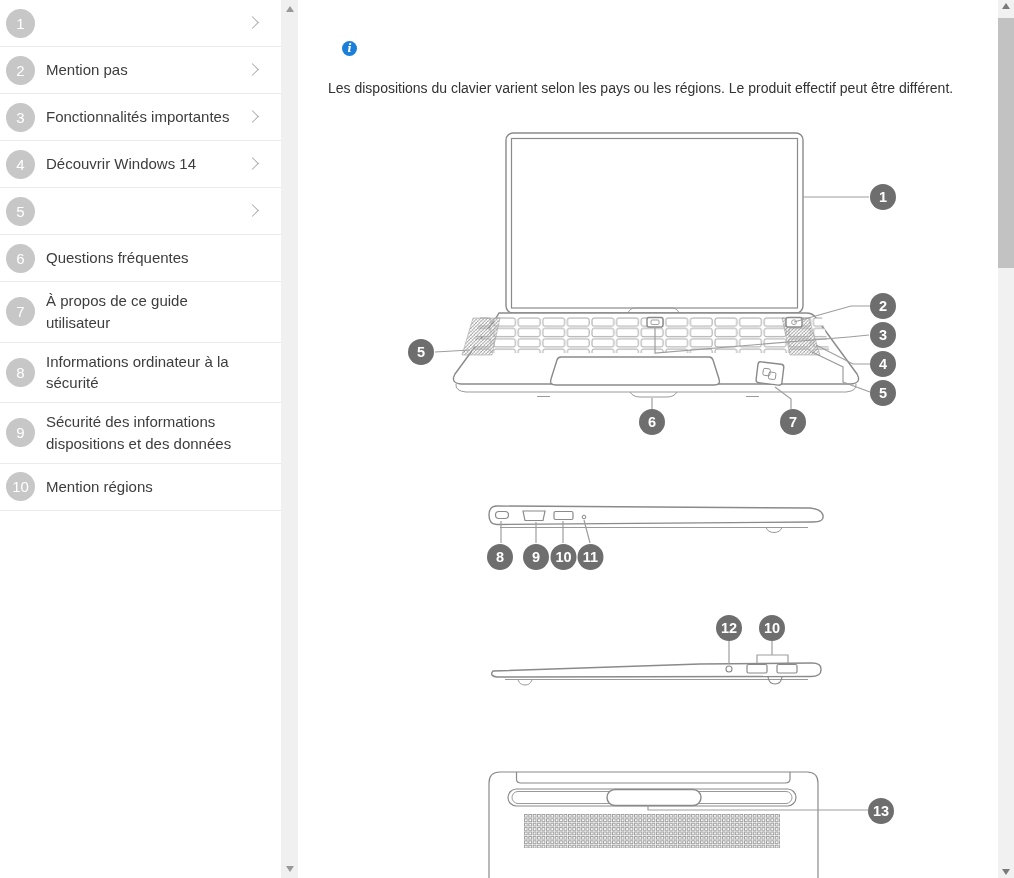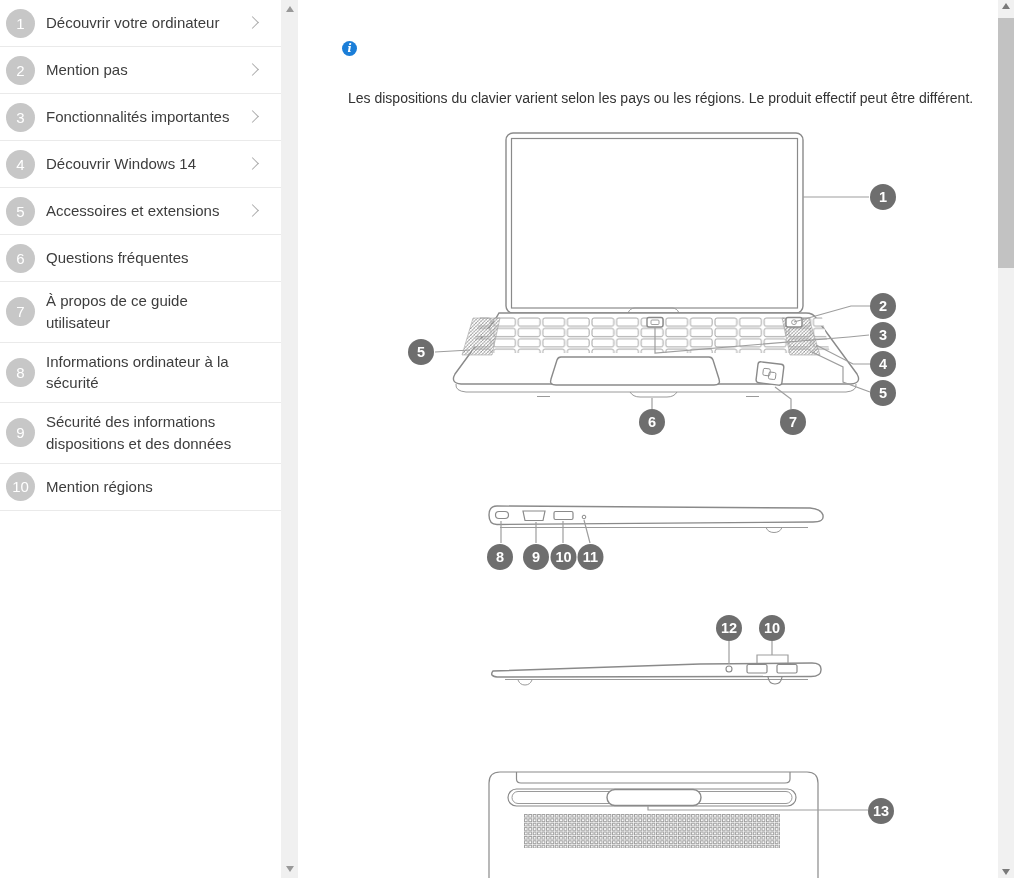--- a/index.html
+++ b/index.html
@@ -52,7 +52,6 @@
   <nav class="sidebar">
     <div class="nav-item">
       <span class="num-circle">1</span>
-      <span class="nav-label">Découvrir votre ordinateur</span>
       <span class="chevron"></span>
     </div>
     <div class="nav-item">

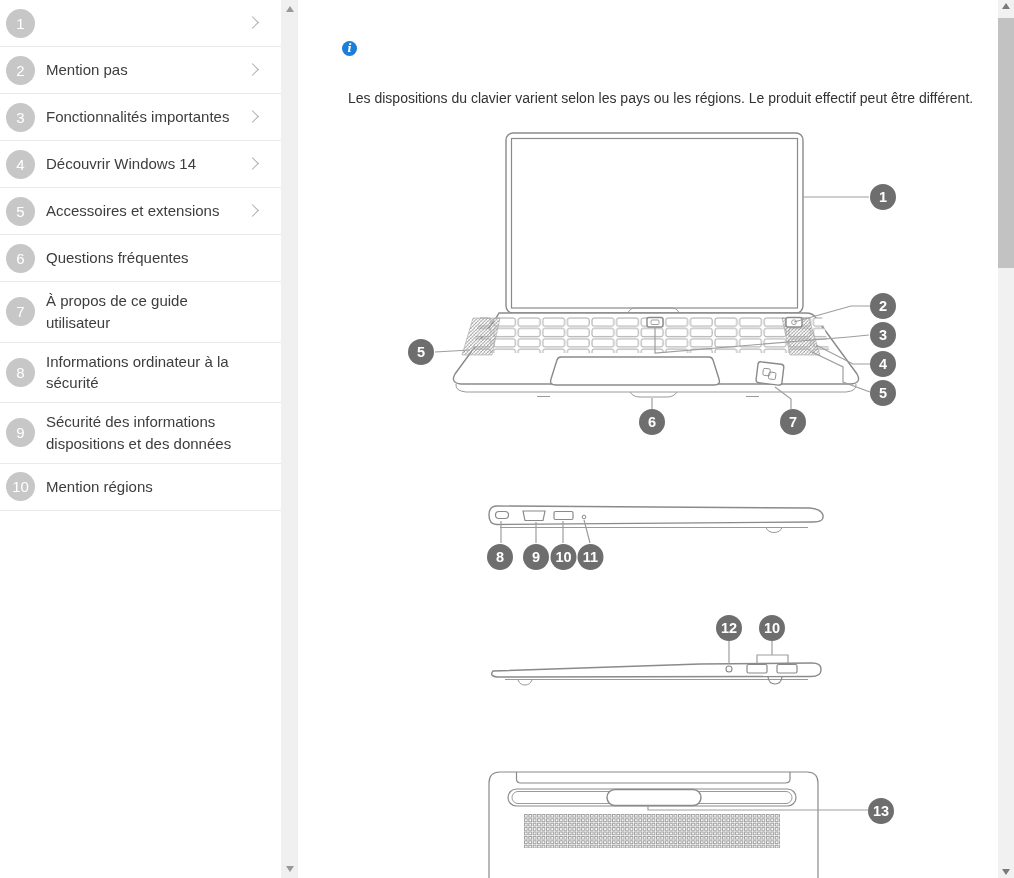--- a/index.html
+++ b/index.html
@@ -32,7 +32,7 @@
   .note-icon{position:absolute;left:44px;top:41px;width:15px;height:15px;border-radius:50%;
     background:#1b7ed8;color:#fff;display:flex;align-items:center;justify-content:center;}
   .note-icon span{font-family:"DejaVu Serif",serif;font-style:italic;font-weight:bold;font-size:11px;line-height:1;}
-  .note-text{position:absolute;left:30px;top:76px;width:660px;font-size:14px;color:#323232;margin-left:20px;}
+  .note-text{position:absolute;left:30px;top:66px;width:660px;font-size:14px;color:#323232;}
 
   .diagram{position:absolute;left:0;top:100px;}
 

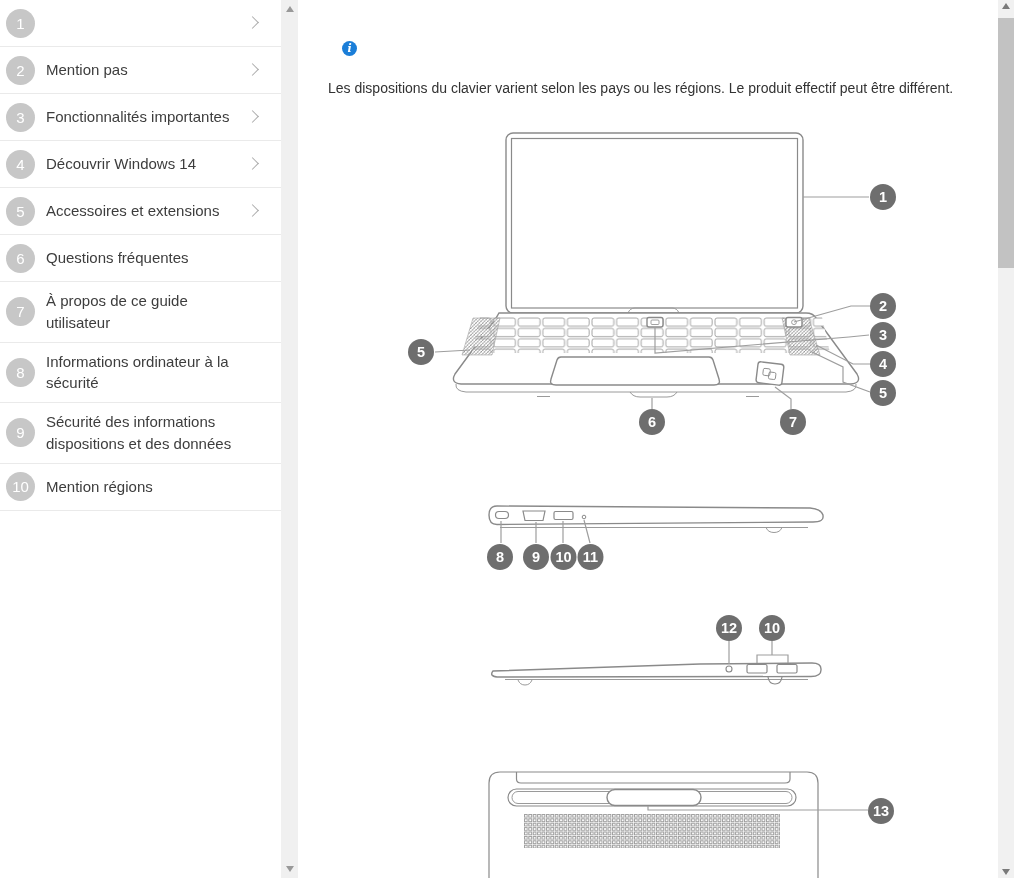--- a/index.html
+++ b/index.html
@@ -71,7 +71,6 @@
     </div>
     <div class="nav-item">
       <span class="num-circle">5</span>
-      <span class="nav-label">Accessoires et extensions</span>
       <span class="chevron"></span>
     </div>
     <div class="nav-item">

